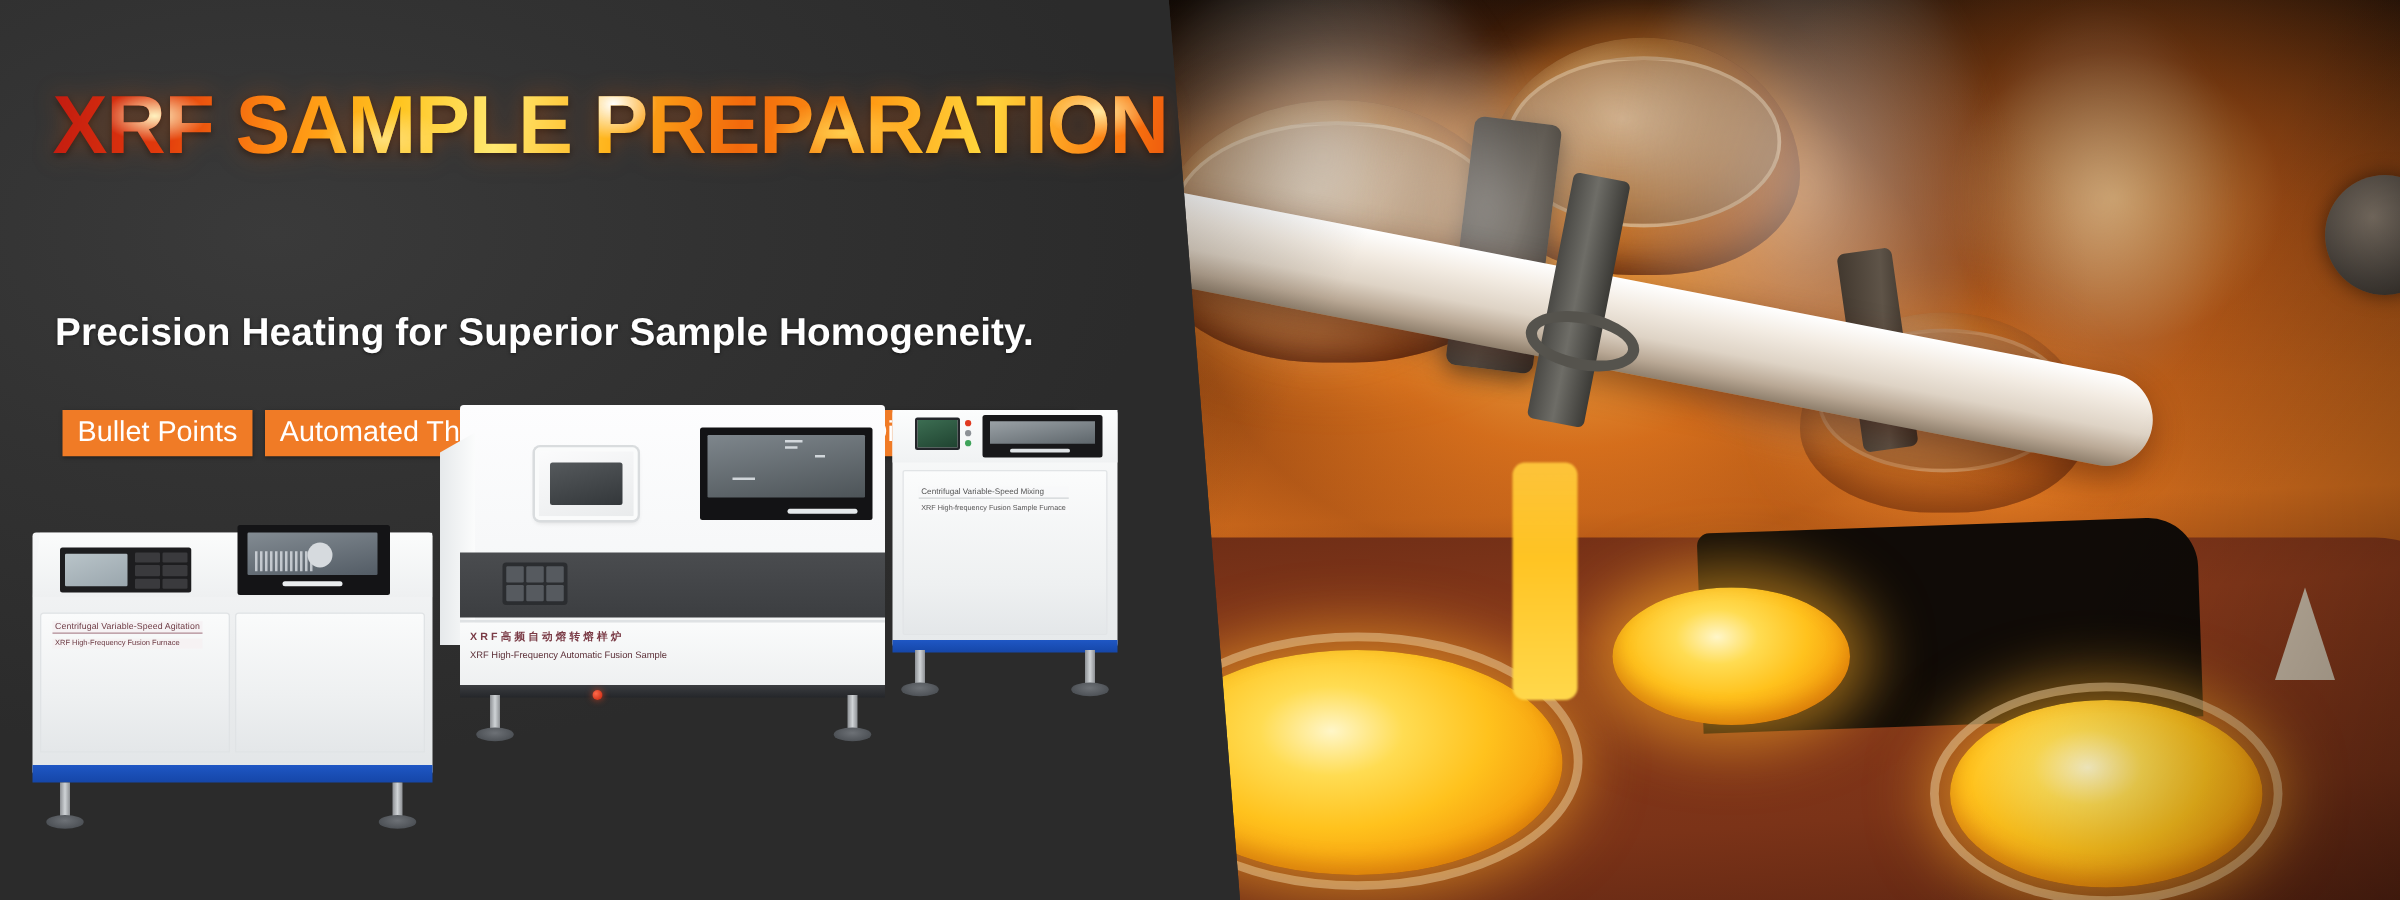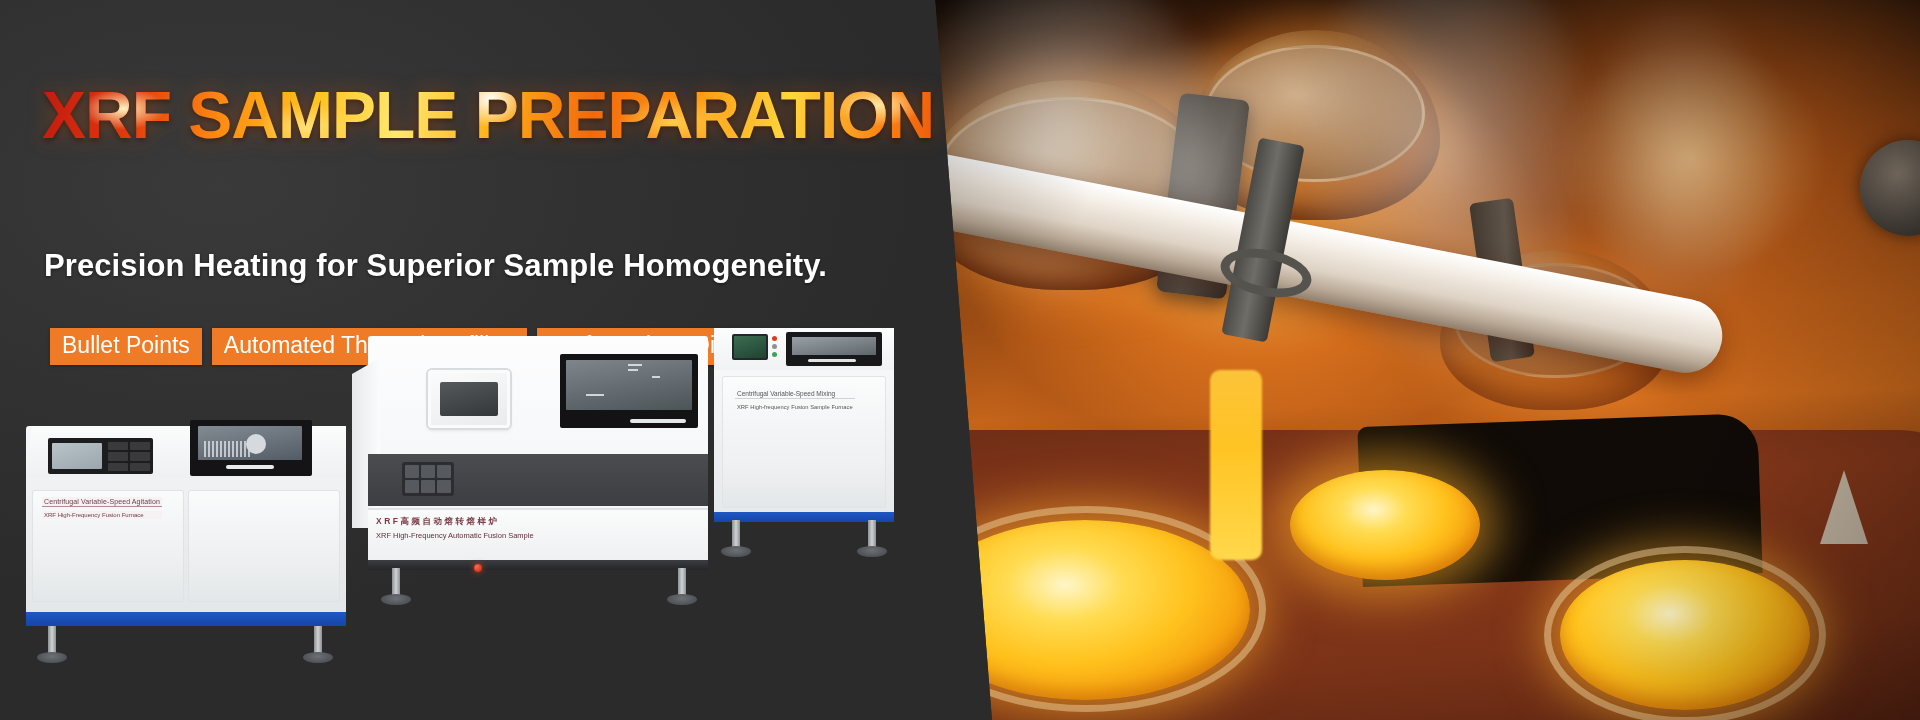--- a/index.html
+++ b/index.html
@@ -165,7 +165,7 @@
   }
 
   
-  .title-wrap { position: absolute; left: 42px; top: 84px; width: 1020px; }
+  .title-wrap { position: absolute; left: 42px; top: 68px; width: 1020px; }
   .title-line {
     font-weight: 900;
     font-size: 66px;

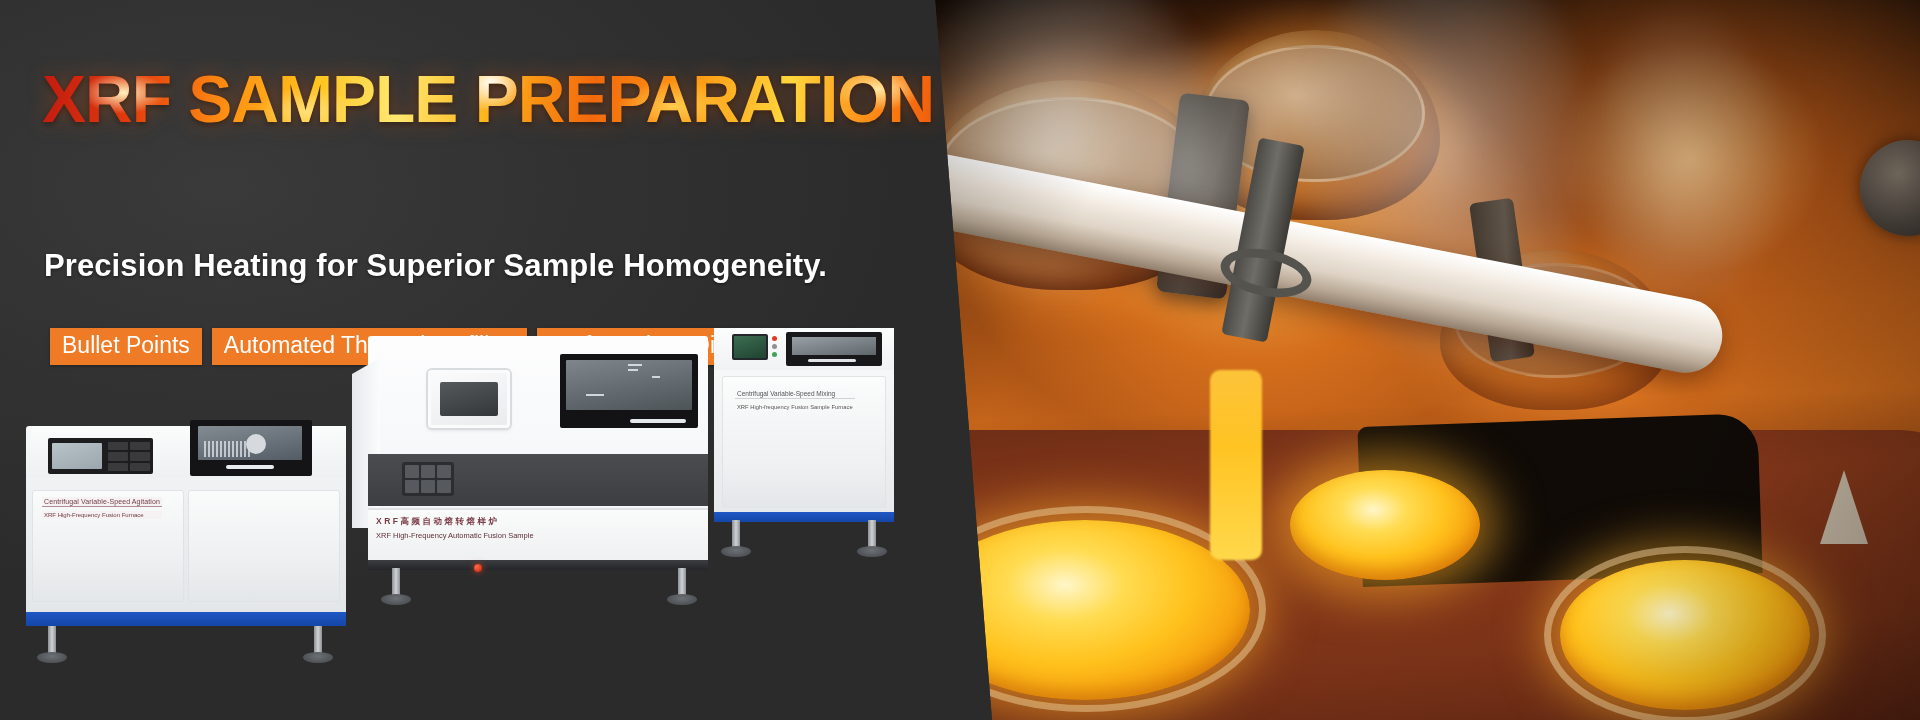--- a/index.html
+++ b/index.html
@@ -274,7 +274,7 @@
                  background: radial-gradient(ellipse at 50% 40%, #6d7176, #41454a); border-radius:50%; }
 
   
-  #machineB { left: 352px; top: 336px; width: 360px; height: 276px; }
+  #machineB { left: 352px; top: 324px; width: 360px; height: 276px; }
   .mB-body {
     position: absolute; left: 16px; top: 0; width: 340px; height: 200px;
     background: linear-gradient(180deg,#fdfdfe 0%,#f2f4f5 100%);

